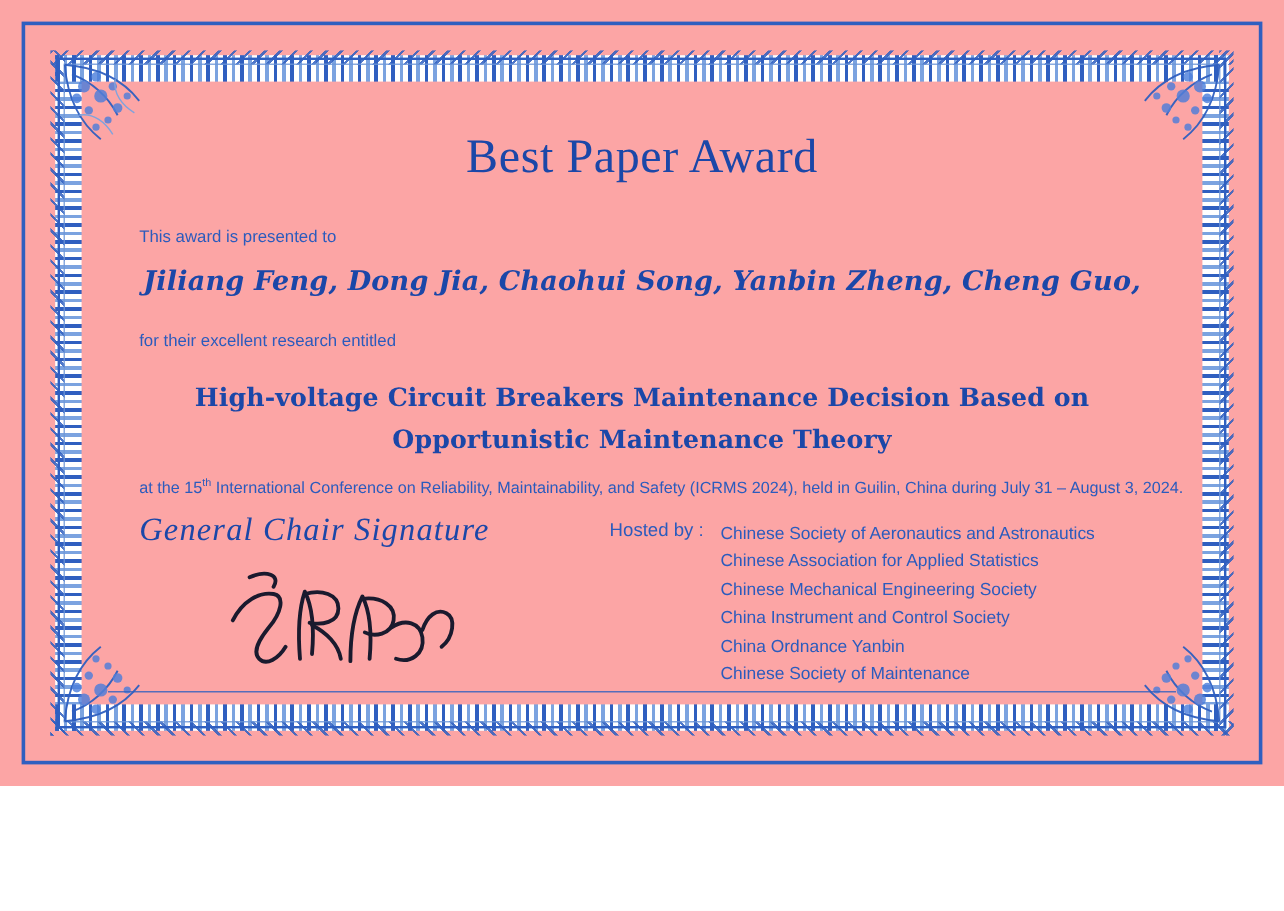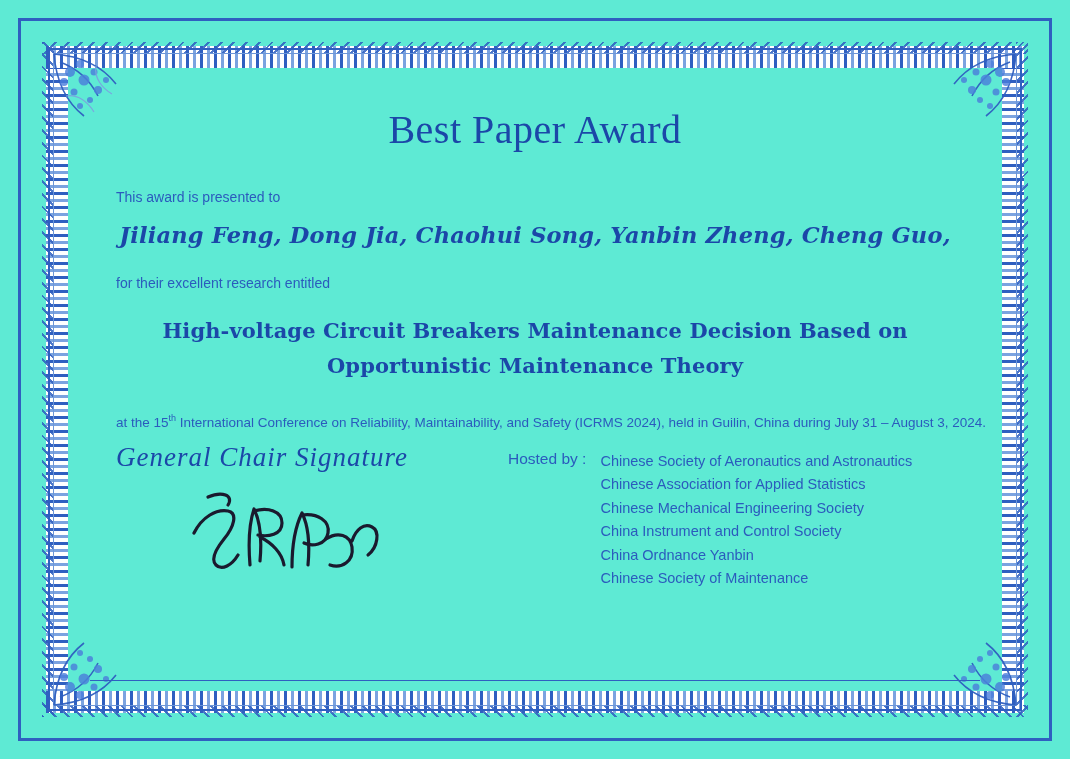--- a/index.html
+++ b/index.html
@@ -17,8 +17,8 @@
   .certificate {
     position: relative;
     width: 1070px;
-    height: 759px;
-    background: #5eead4;
+    height: 655px;
+    background: #fca5a5;
     box-sizing: border-box;
   }
 

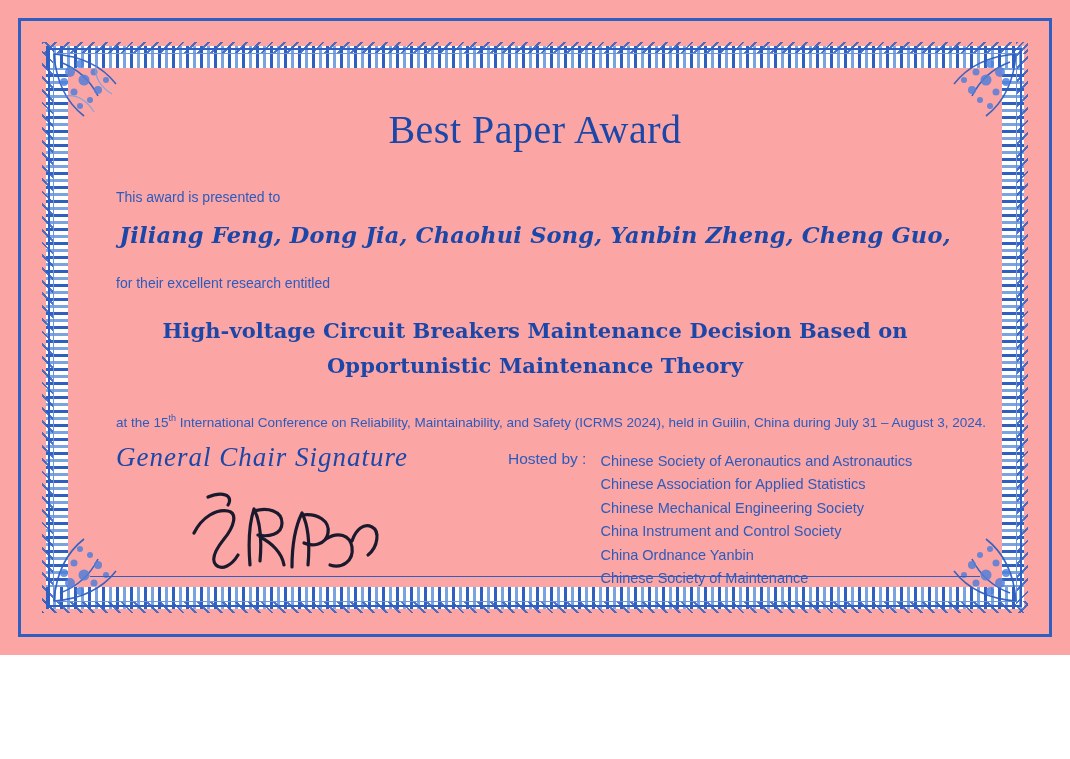--- a/index.html
+++ b/index.html
@@ -159,7 +159,7 @@
   .venue-line {
     font-size: 13.5px;
     color: #2b5bbd;
-    margin-top: 30px;
+    margin-top: 14px;
     margin-left: 38px;
   }
   .venue-line sup { font-size: 9px; }

